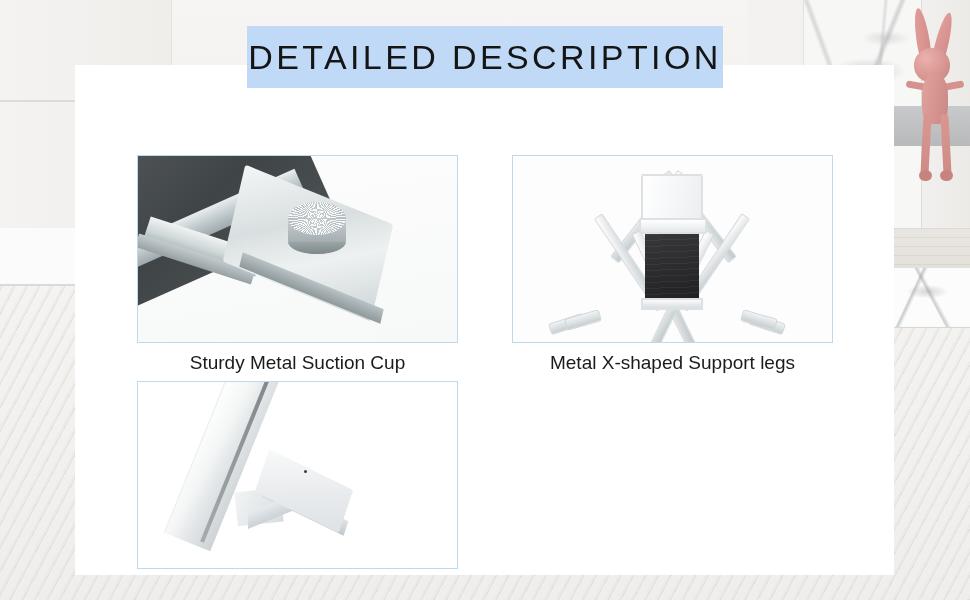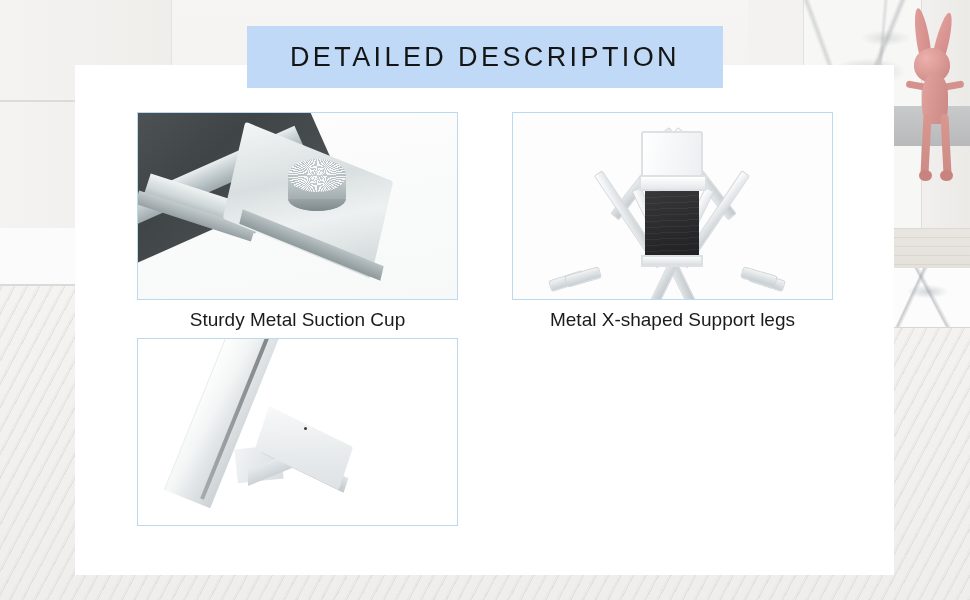--- a/index.html
+++ b/index.html
@@ -203,7 +203,7 @@
     z-index: 5;
   }
   .title-text {
-    font-size: 27px;
+    font-size: 34px;
     letter-spacing: 3.4px;
     color: #151515;
     font-weight: 400;

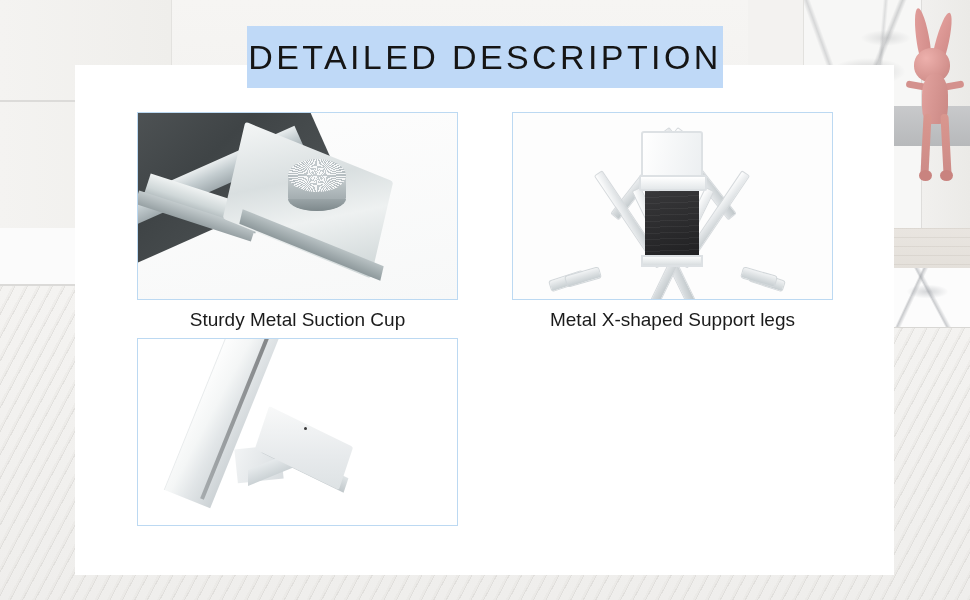--- a/index.html
+++ b/index.html
@@ -221,7 +221,7 @@
     column-gap: 54px;
     row-gap: 38px;
   }
-  .tile { position: relative; width: 371px; }
+  .tile { position: relative; width: 371px; margin-top: 43px; }
   .tile-frame {
     position: relative;
     width: 321px; height: 188px;

